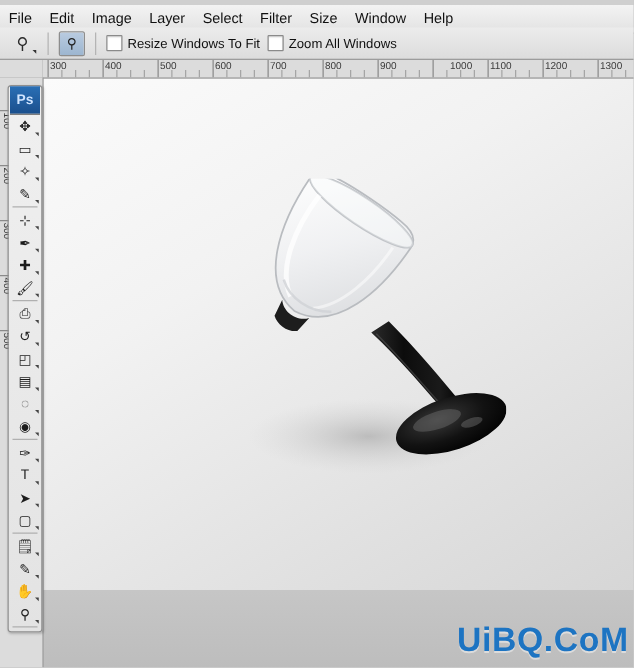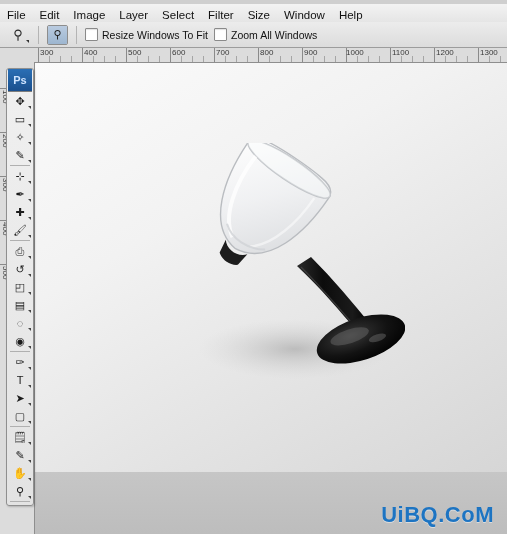--- a/index.html
+++ b/index.html
@@ -208,7 +208,7 @@
       <div class="tickm" style="left: 290px;"></div>
       <div class="tickm" style="left: 301px;"></div>
       <div class="tick" style="left: 312px;"></div>
-      <div class="lbl" style="left: 312px;">1000</div>
+      <div class="lbl" style="left: 326px;">1000</div>
       <div class="tickm" style="left: 323px;"></div>
       <div class="tickm" style="left: 334px;"></div>
       <div class="tickm" style="left: 345px;"></div>

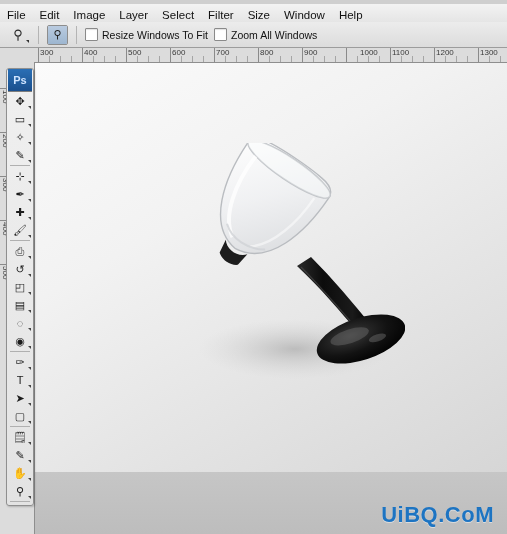--- a/index.html
+++ b/index.html
@@ -124,9 +124,9 @@
     background:linear-gradient(#c6c6c6,#bdbdbd);
   }
   .uibq{
-    position:absolute;right:13px;bottom:6px;
+    position:absolute;right:4px;bottom:6px;
     font-family:"Liberation Sans",sans-serif;
-    font-size:22px;font-weight:bold;color:#1d74c2;letter-spacing:.5px;
+    font-size:27px;font-weight:bold;color:#1d74c2;letter-spacing:.5px;
     text-shadow:0 1px 0 rgba(255,255,255,.45);
     margin-top:36px;
   }

